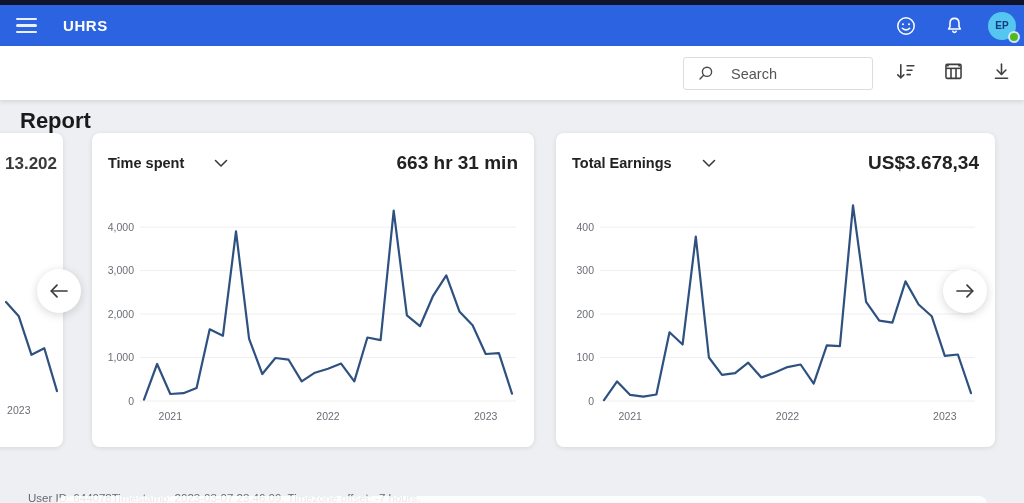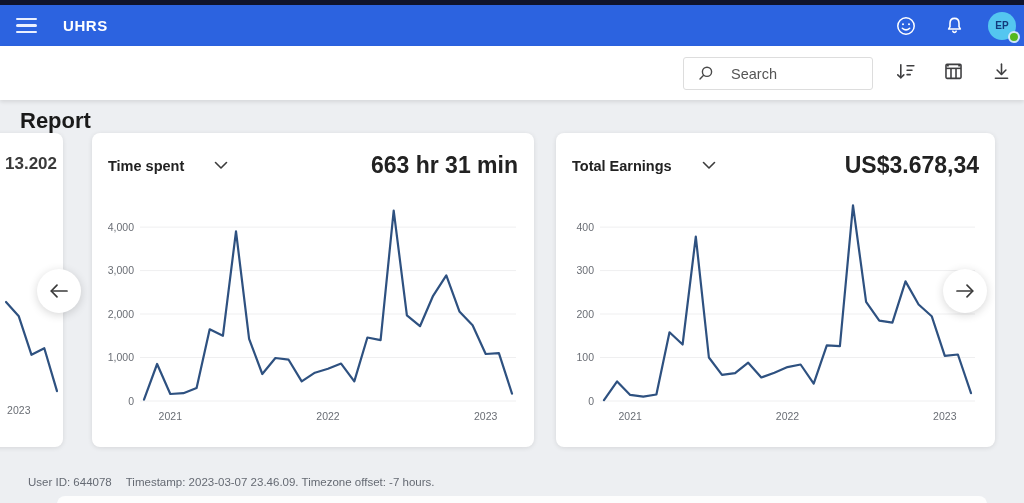--- a/index.html
+++ b/index.html
@@ -47,7 +47,7 @@
   .card-title-drop { display:flex; align-items:center; gap:30px; background:none; border:none;
     cursor:pointer; font-family:inherit; }
   .card-title { font-size:14.5px; font-weight:600; color:#222; white-space:nowrap; }
-  .card-value { margin-left:auto; font-size:23px; font-weight:600; color:#222; white-space:nowrap; }
+  .card-value { margin-left:auto; font-size:19px; font-weight:600; color:#222; white-space:nowrap; }
   .left-value { position:absolute; right:6px; top:21px; font-size:17px; font-weight:600; color:#3a3a3a;text-align:center; }
   .chart { position:absolute; left:8px; top:58px; }
   .spark { position:absolute; right:0; top:152px; }

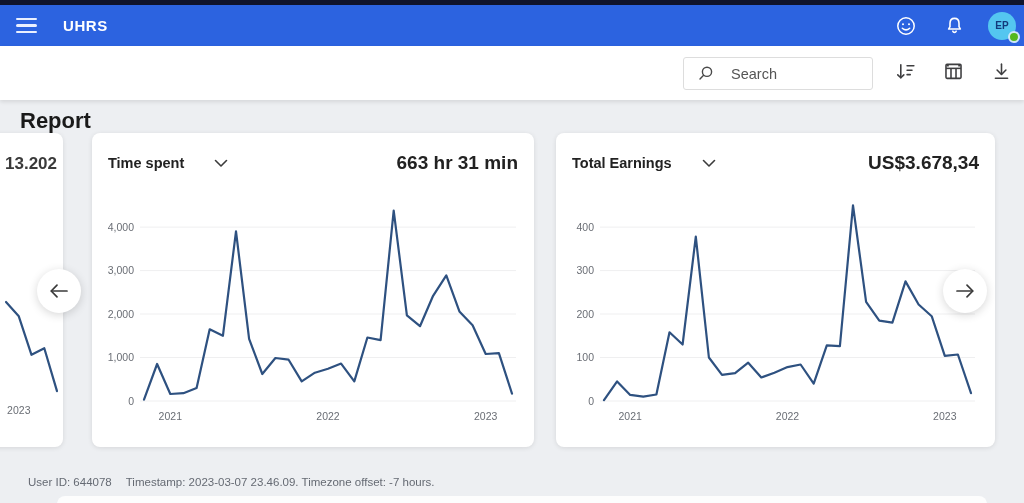--- a/index.html
+++ b/index.html
@@ -61,8 +61,8 @@
   .nav-next { left:943px; top:269px; }
 
   
-  .footer { position:absolute; left:28px; top:476px; font-size:11.5px; color:#656a73;
-    display:flex; gap:14px; white-space:nowrap; }
+  .footer { position:absolute; left:28px; top:492px; font-size:11.5px; color:#656a73;
+    display:flex; white-space:nowrap; }
   .next-row-sliver { position:absolute; left:57px; top:496px; width:930px; height:10px;
     background:rgba(255,255,255,.85); border-radius:8px 8px 0 0; }
 </style>

